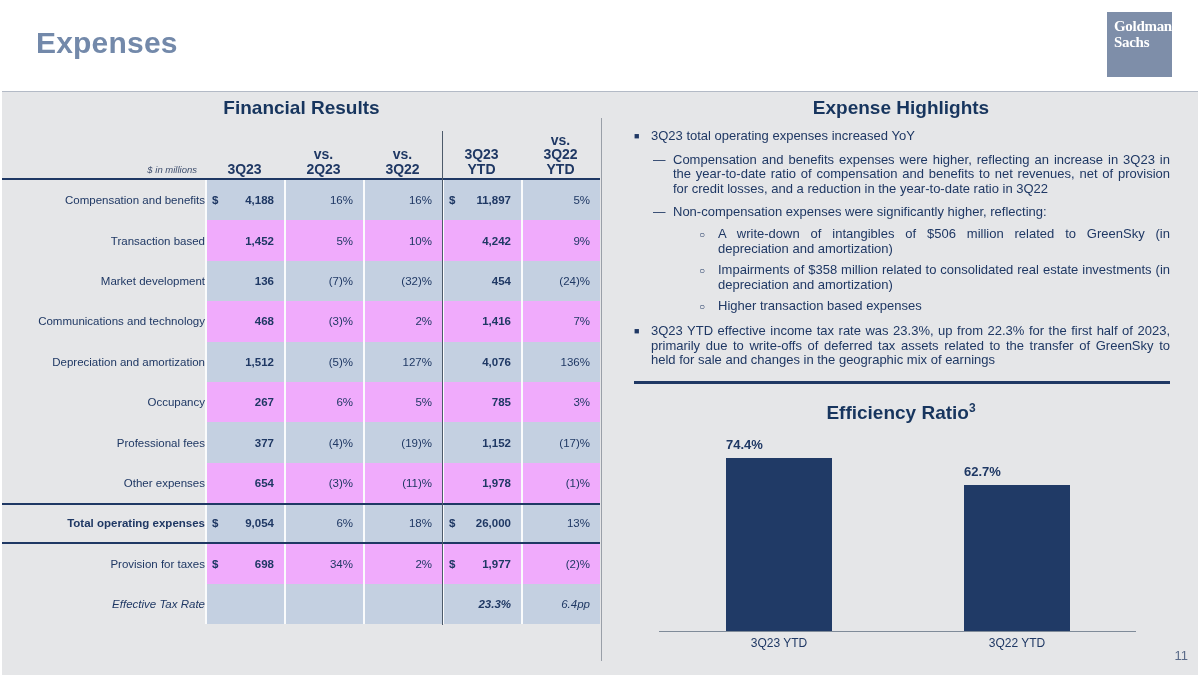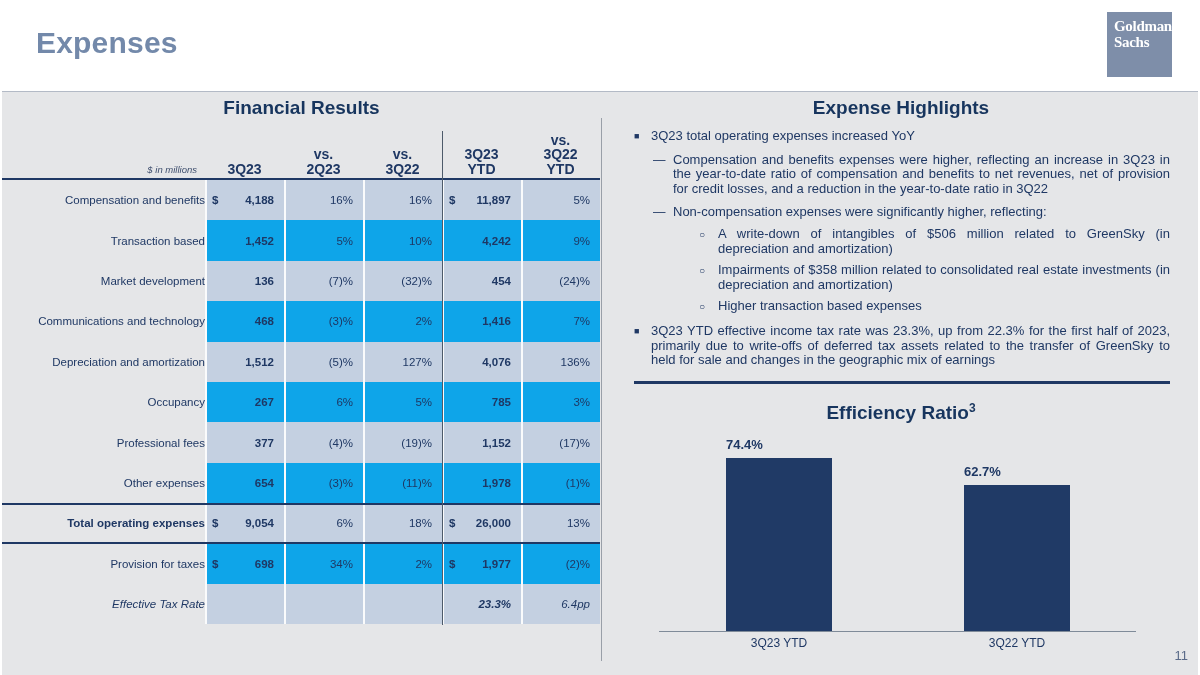--- a/index.html
+++ b/index.html
@@ -54,7 +54,7 @@
     border-left:2px solid #fafbfc;
   }
   .cell.dark  { background:#c4d0e1; }
-  .cell.light { background:#0ea5e9; }
+  .cell.light { background:#f0abfc; }
   .cell.money .val { font-weight:bold; }
   .row.italic .val { font-style:italic; }
   .cell .dollar { position:absolute; left:5px; font-weight:bold; font-size:11.5px; }

